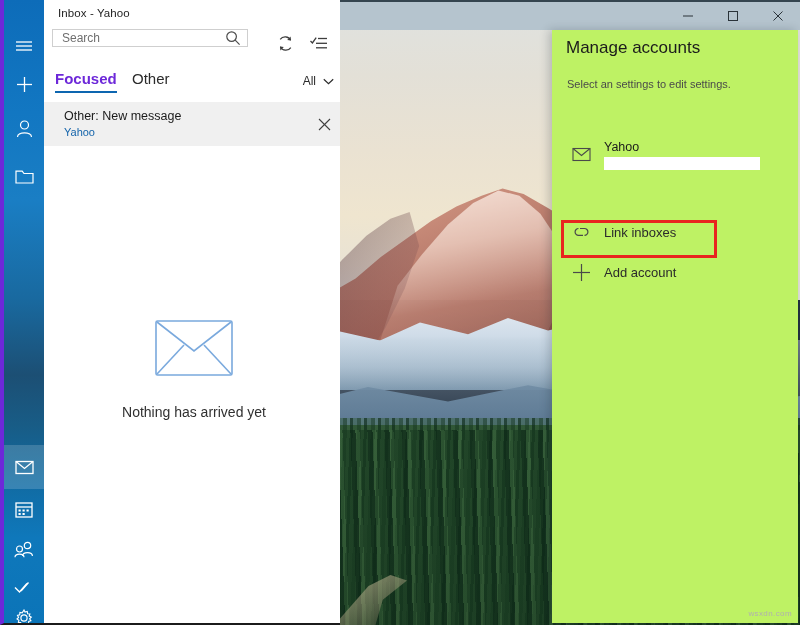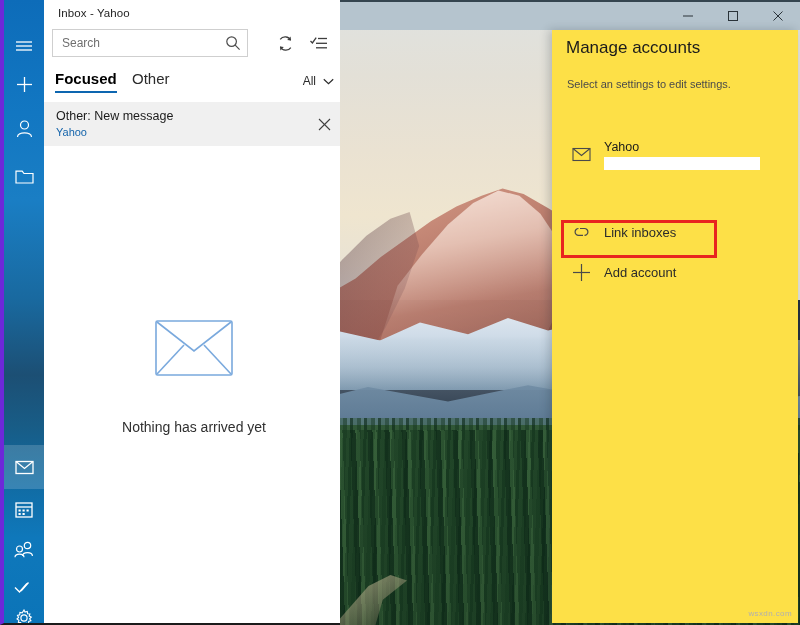--- a/index.html
+++ b/index.html
@@ -149,7 +149,7 @@
     position: absolute; left: 0; top: 28px; width: 300px; height: 34px;
   }
   .searchbox {
-    position: absolute; left: 8px; top: 1px; width: 196px; height: 28px;
+    position: absolute; left: 8px; top: 1px; width: 196px; height: 18px;
     border: 1px solid #cfcfcf; background: #ffffff;
     display: flex; align-items: center;
   }

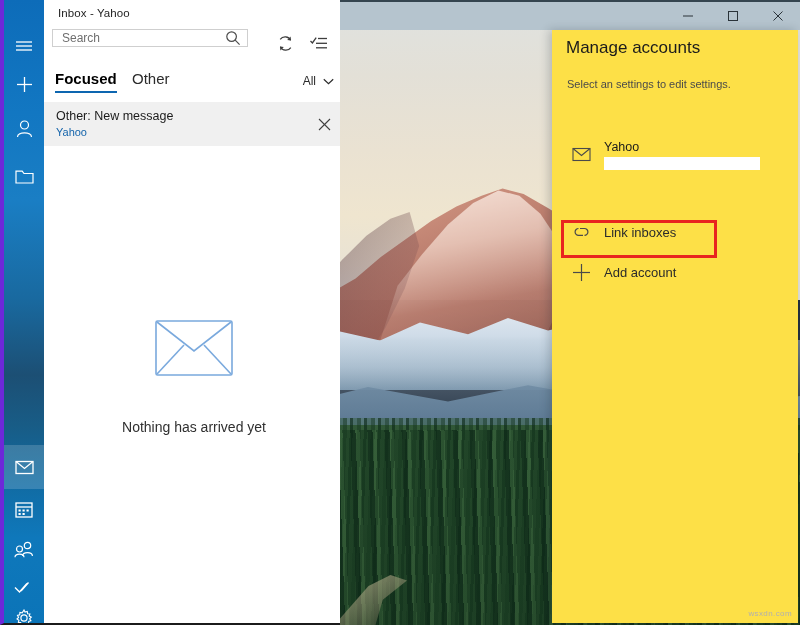--- a/index.html
+++ b/index.html
@@ -206,7 +206,7 @@
   
   .accpanel {
     position: absolute; left: 552px; top: 30px; width: 246px; height: 593px;
-    background: #fde047;
+    background: #bef264;
     box-shadow: -3px 0 9px rgba(20,30,40,0.22);
   }
   .acc-head {

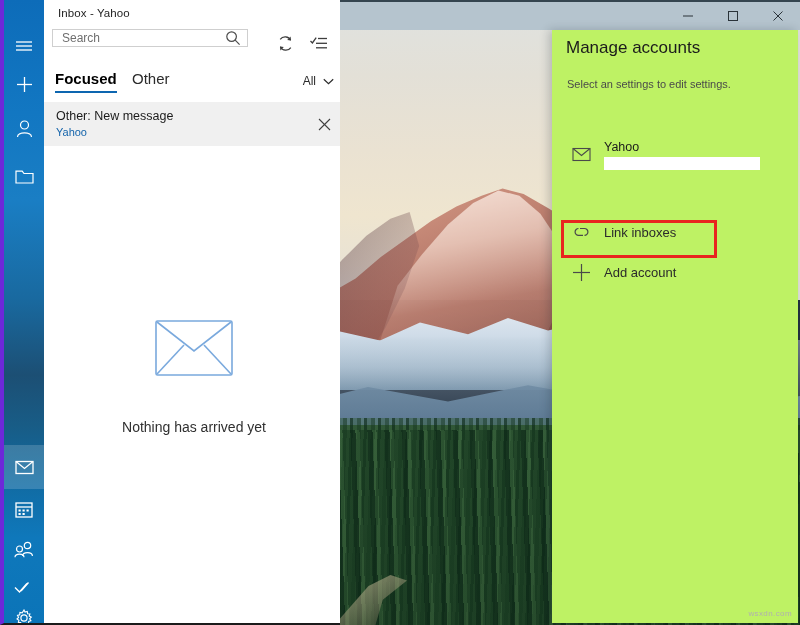--- a/index.html
+++ b/index.html
@@ -171,7 +171,7 @@
     position: absolute; top: 4px;
     font-size: 15px; color: #2b2b2b; padding-bottom: 6px;
   }
-  .pivot.focused { left: 11px; color: #000000; font-weight: 600; }
+  .pivot.focused { left: 11px; color: #6d28d9; font-weight: 600; }
   .pivot.focused::after {
     content: ""; position: absolute; left: 0; right: 0; bottom: 0;
     height: 2px; background: #0d66b0;

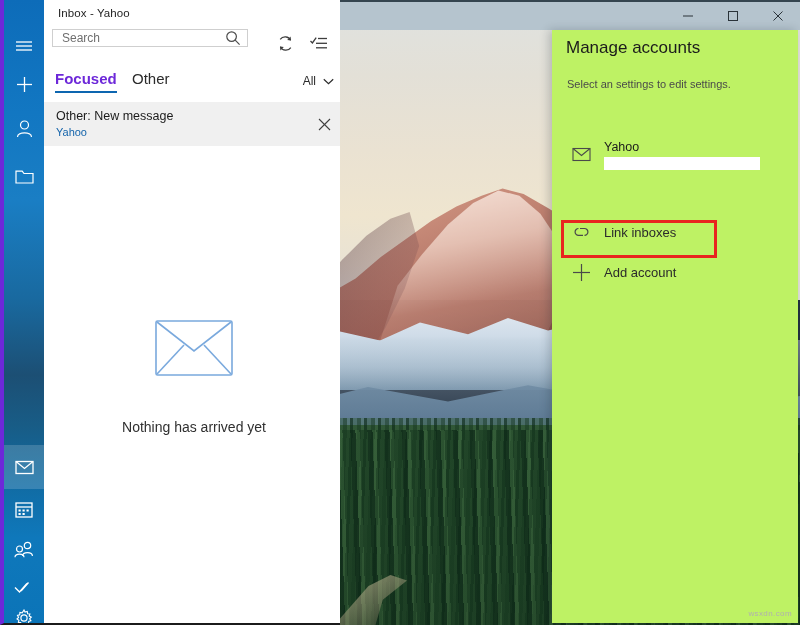--- a/index.html
+++ b/index.html
@@ -188,7 +188,7 @@
     background: #f0f0f0;
     display: flex; align-items: center;
   }
-  .banner-text { flex: 1; padding-left: 12px; }
+  .banner-text { flex: 1; padding-left: 20px; }
   .banner-title { font-size: 12.5px; color: #1b1b1b; line-height: 15px; }
   .banner-sub { font-size: 11px; color: #1464ab; line-height: 15px; margin-top: 1px; }
   .banner-close {

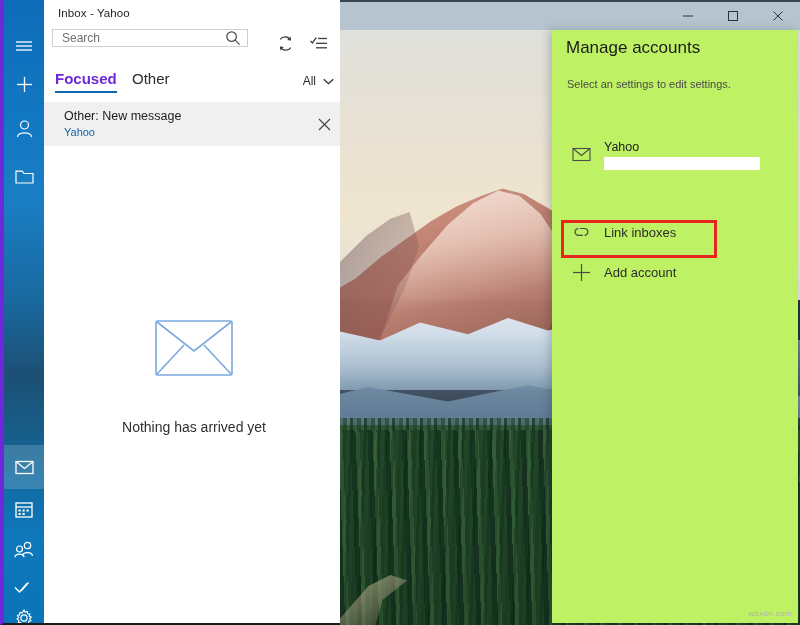--- a/index.html
+++ b/index.html
@@ -201,7 +201,7 @@
     display: flex; flex-direction: column; align-items: center;
   }
   .empty-env { color: #7aa9dd; }
-  .empty-msg { margin-top: 39px; font-size: 14px; color: #303030; }
+  .empty-msg { margin-top: 24px; font-size: 14px; color: #303030; }
 
   
   .accpanel {

